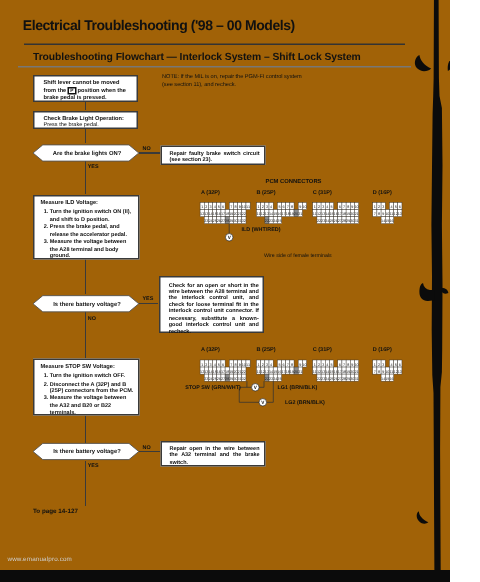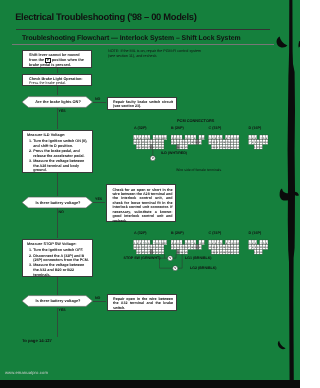--- a/index.html
+++ b/index.html
@@ -4,7 +4,7 @@
 <style>
 html,body{margin:0;padding:0;background:#fff;-webkit-font-smoothing:antialiased;text-rendering:geometricPrecision;}
 body{width:300px;height:388px;font-family:"Liberation Sans",sans-serif;overflow:hidden;position:relative;color:#1a1a1a;}
-#page{position:absolute;left:0;top:0;width:300px;height:388px;background:#15803d;overflow:hidden;}
+#page{position:absolute;left:0;top:0;width:300px;height:388px;background:#a16207;overflow:hidden;}
 .abs{position:absolute;}
 #title{left:15.2px;top:11.6px;font-size:9.35px;font-weight:bold;color:#111;letter-spacing:-0.295px;white-space:nowrap;}
 #rule1{left:16px;top:28.5px;width:254px;height:1.4px;background:#333;}

